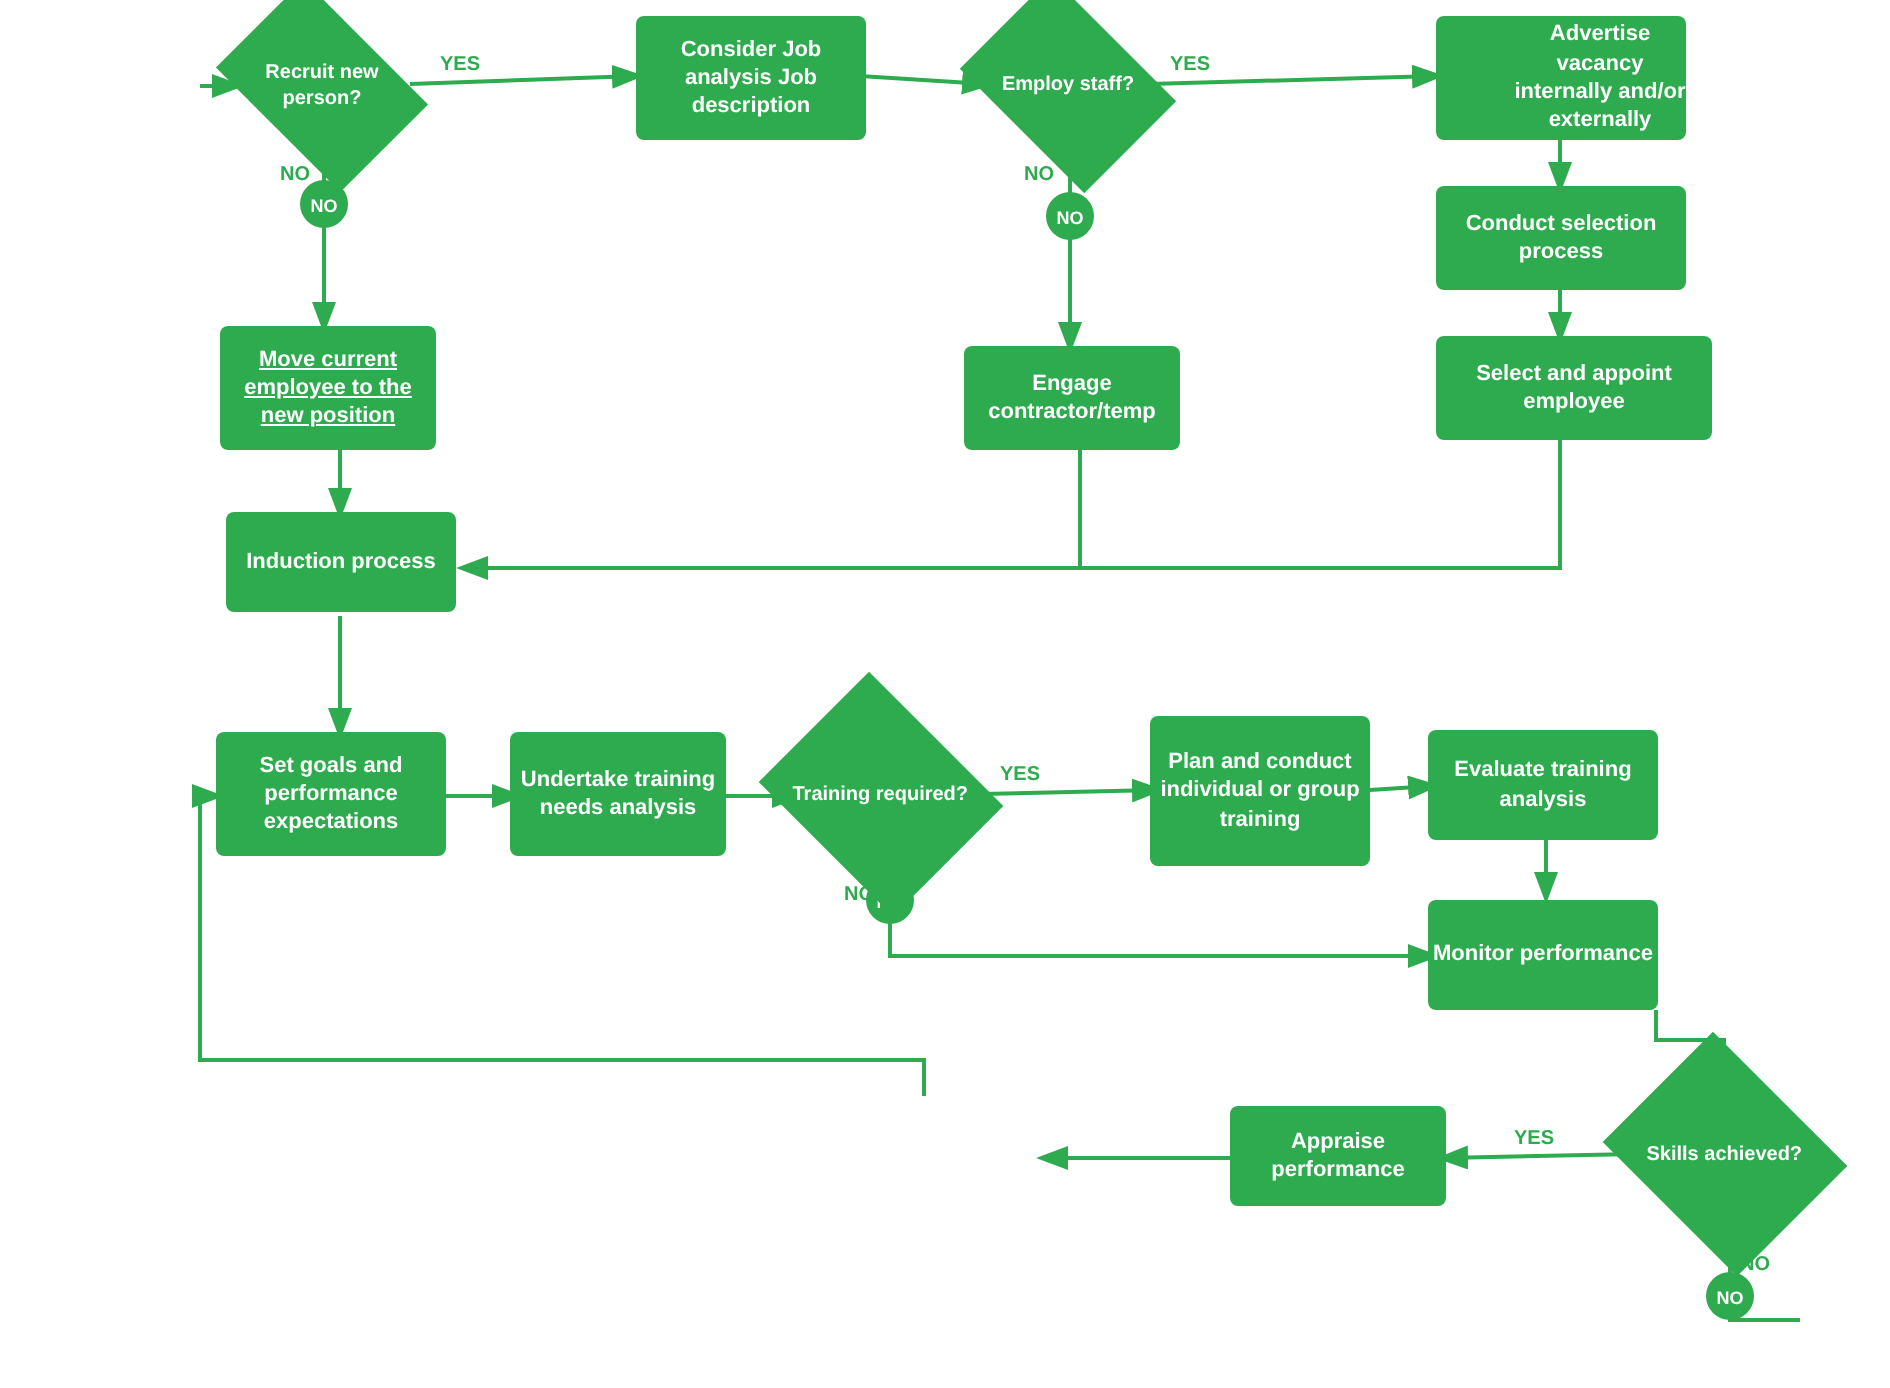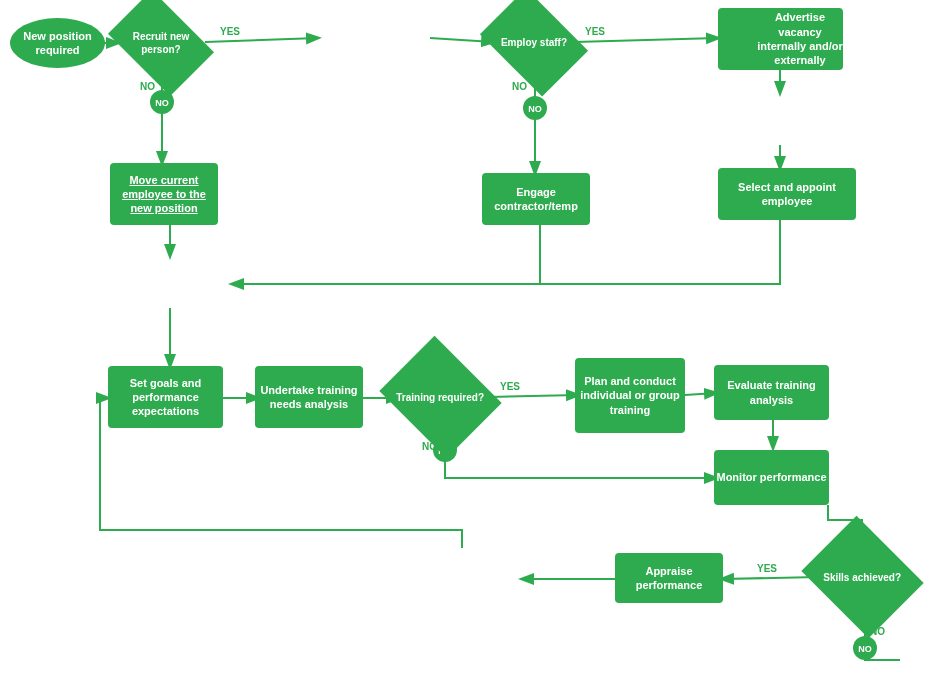--- a/index.html
+++ b/index.html
@@ -149,6 +149,9 @@
     <span style="transform:rotate(-45deg);display:block;font-size:10px;font-weight:bold;color:white;text-align:center;">Recruit new person?</span>
   </div>
 
+  <div class="node rect" style="left:318px;top:8px;width:115px;height:62px;">
+    <span>Consider Job analysis Job description</span>
+  </div>
 
   <div class="node diamond" style="left:490px;top:10px;width:88px;height:65px;background:#2eab4e;">
     <span style="transform:rotate(-45deg);display:block;font-size:10px;font-weight:bold;color:white;text-align:center;">Employ staff?</span>

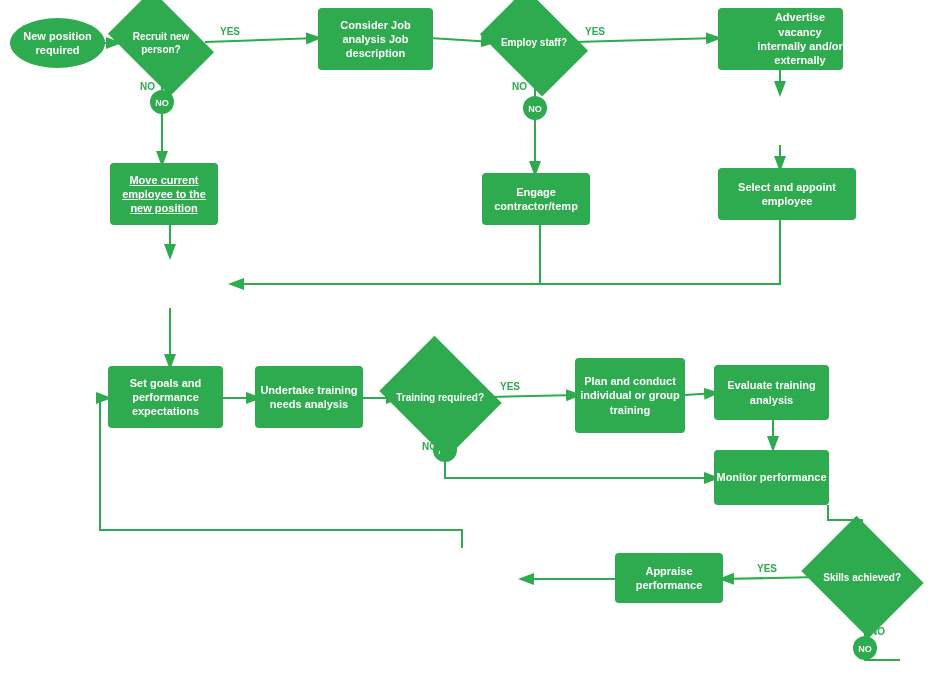--- a/index.html
+++ b/index.html
@@ -141,9 +141,6 @@
     <text x="865" y="652" font-size="9" font-weight="bold" fill="white" text-anchor="middle">NO</text>
   </svg>
 
-  <div class="node oval" style="left:10px;top:18px;width:95px;height:50px;">
-    <span>New position required</span>
-  </div>
 
   <div class="node diamond" style="left:117px;top:12px;width:88px;height:62px;background:#2eab4e;">
     <span style="transform:rotate(-45deg);display:block;font-size:10px;font-weight:bold;color:white;text-align:center;">Recruit new person?</span>

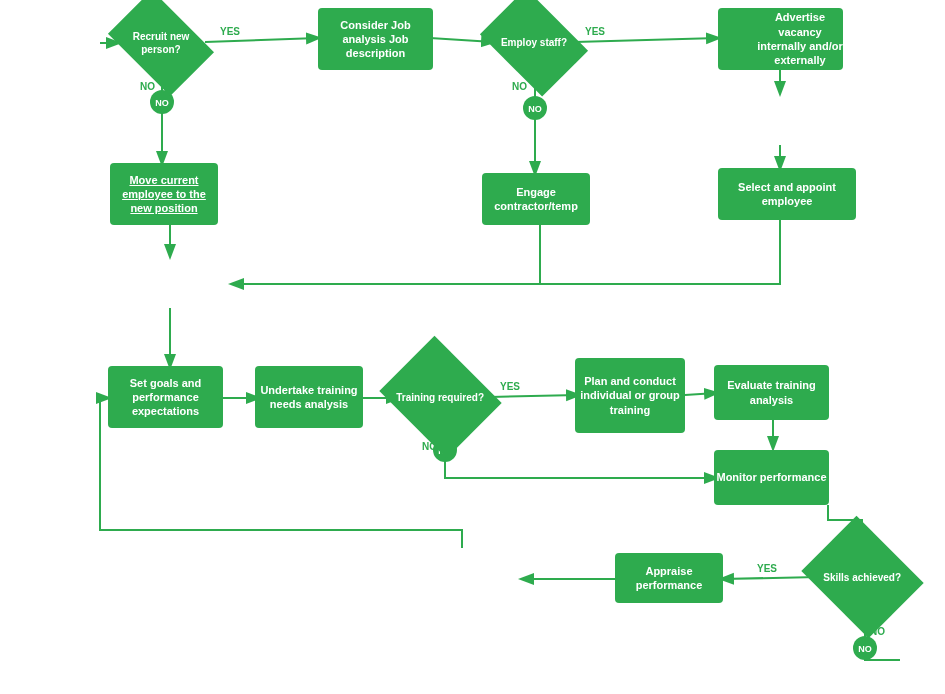--- a/index.html
+++ b/index.html
@@ -158,6 +158,9 @@
     <span>Advertise vacancy internally and/or externally</span>
   </div>
 
+  <div class="node rect" style="left:718px;top:93px;width:125px;height:52px;">
+    <span>Conduct selection process</span>
+  </div>
 
   <div class="node rect" style="left:718px;top:168px;width:138px;height:52px;">
     <span>Select and appoint employee</span>

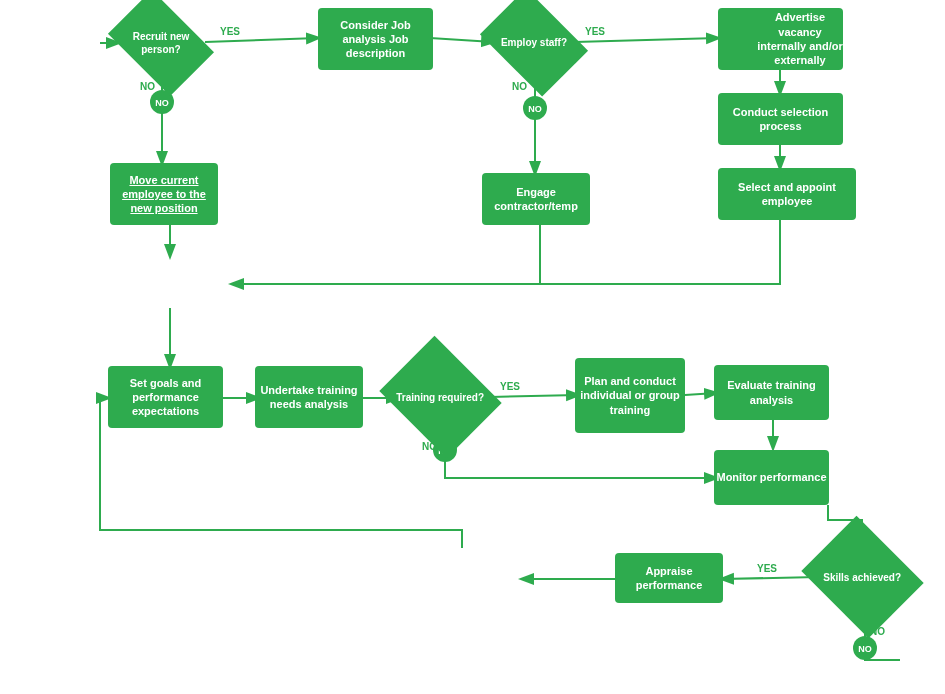--- a/index.html
+++ b/index.html
@@ -174,6 +174,9 @@
     <span>Engage contractor/temp</span>
   </div>
 
+  <div class="node rect" style="left:113px;top:256px;width:115px;height:50px;">
+    <span>Induction process</span>
+  </div>
 
   <div class="node rect" style="left:108px;top:366px;width:115px;height:62px;">
     <span>Set goals and performance expectations</span>

